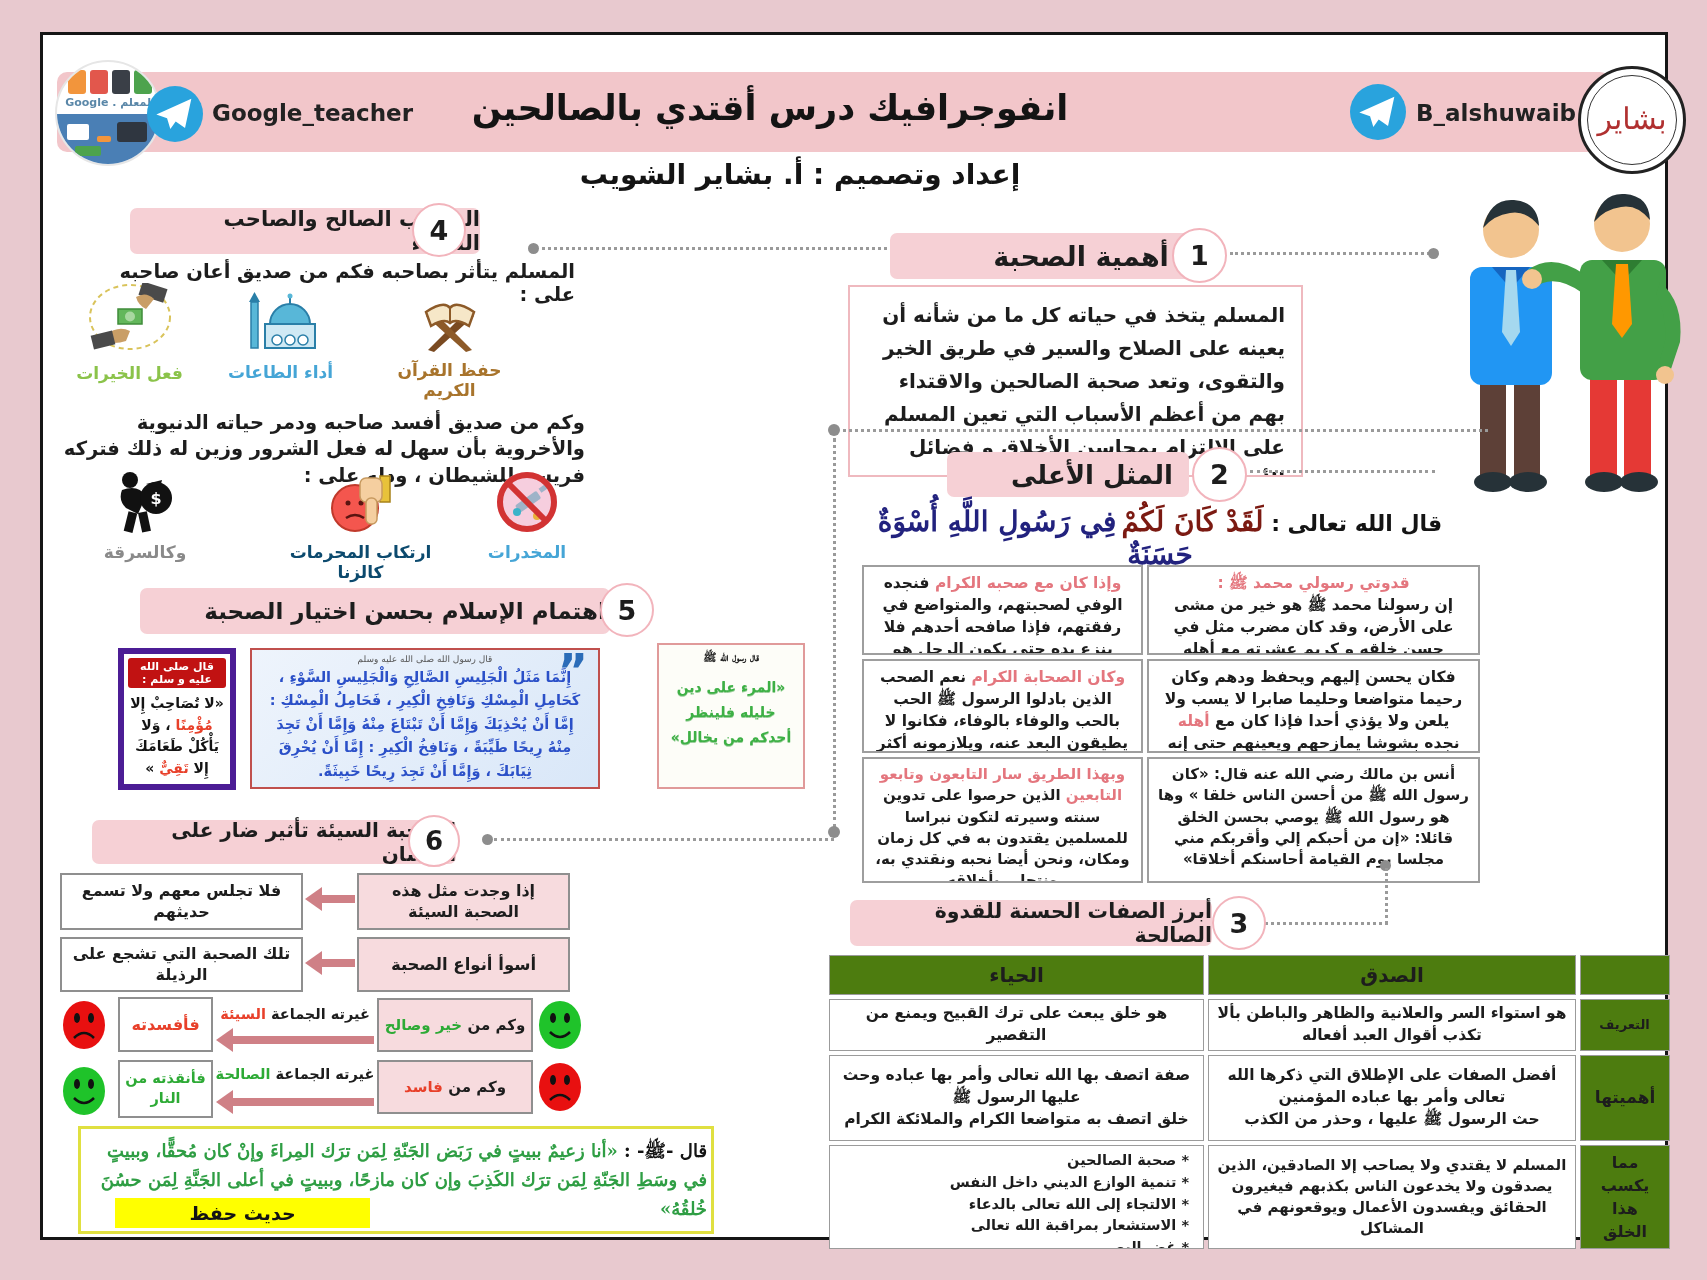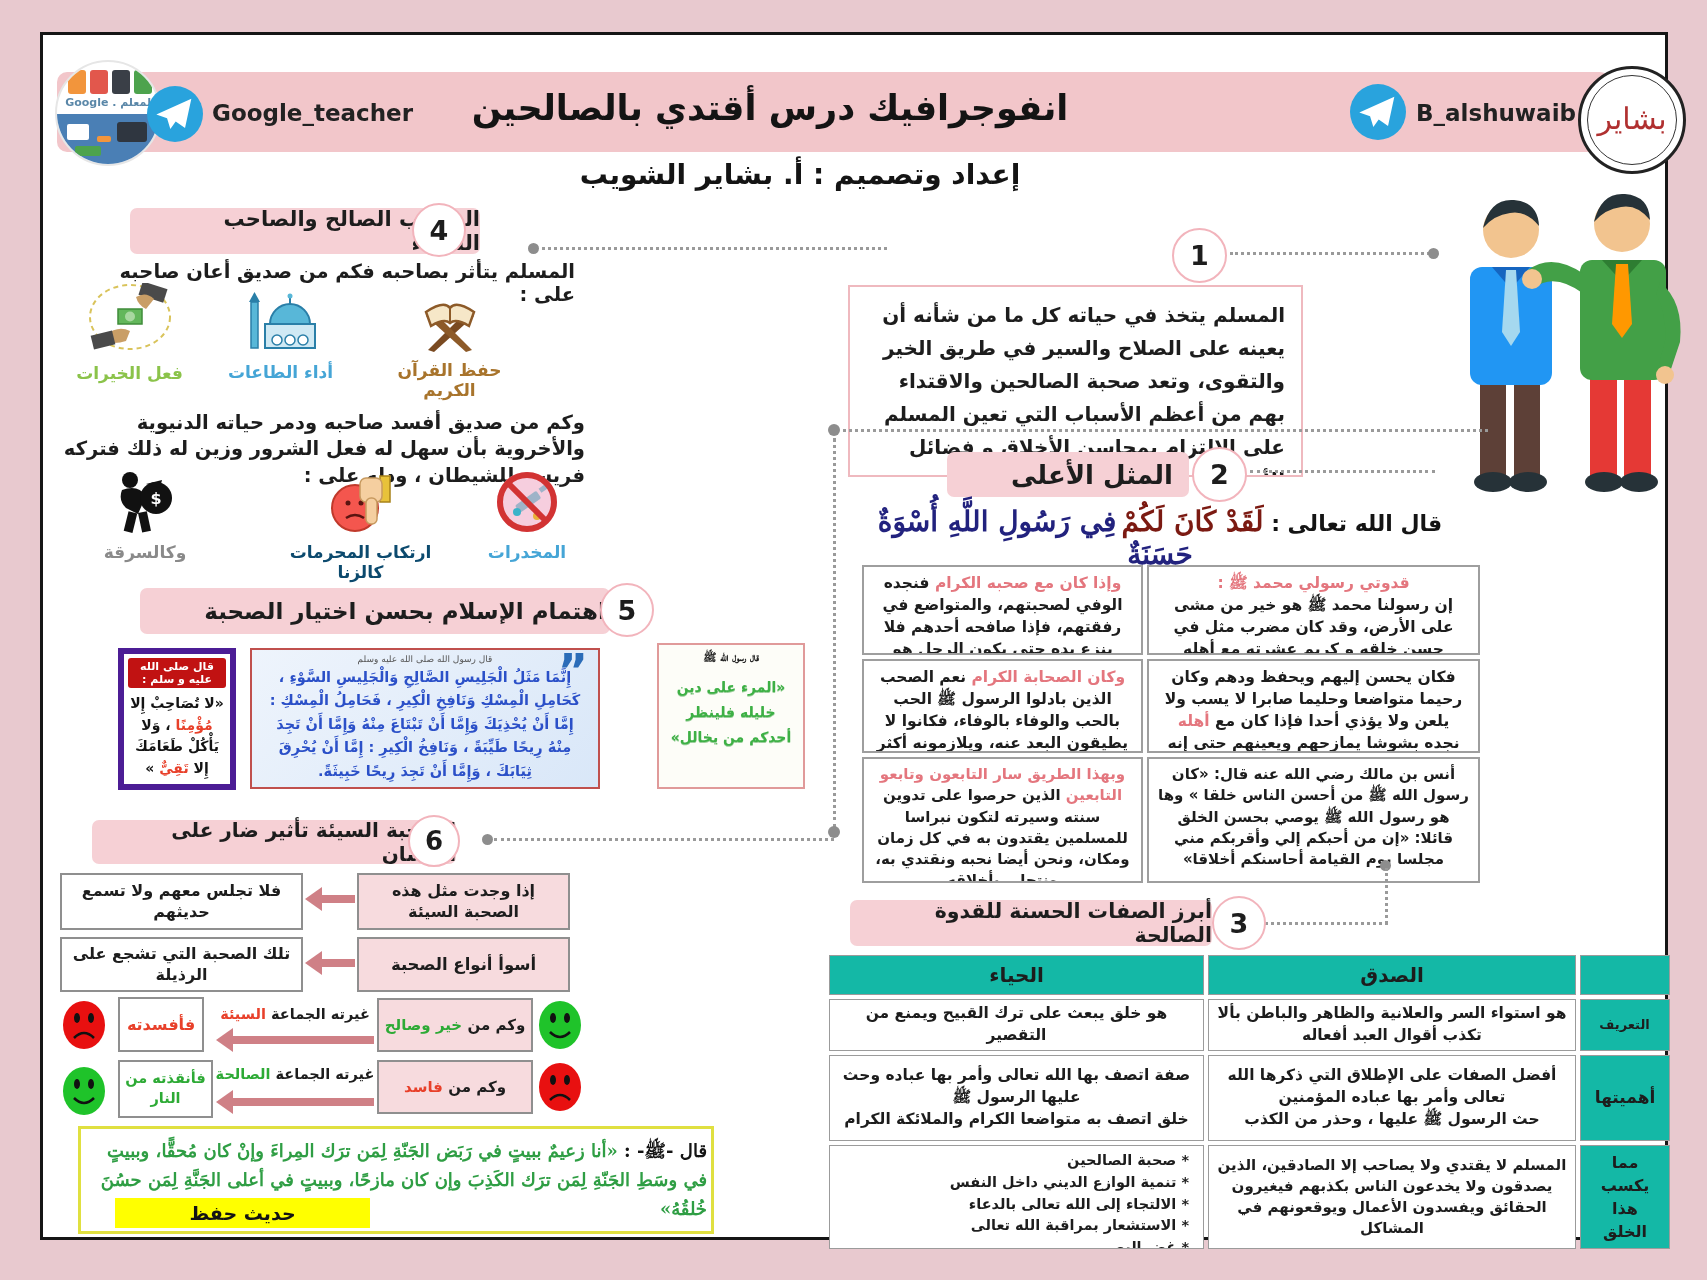--- a/index.html
+++ b/index.html
@@ -298,6 +298,9 @@
   </div>
   <div class="abs" style="left:115px;top:1198px;width:255px;height:30px;background:#ffff00;display:flex;align-items:center;justify-content:center;font-size:19px;font-weight:bold;color:#141414;">حديث حفظ</div>
 
+  <div class="abs bar rtl" style="left:890px;top:233px;width:322px;height:46px;font-size:27px;padding-left:60px;">
+    <span>أهمية الصحبة</span>
+  </div>
   <div class="abs circle" style="left:1172px;top:228px;width:55px;height:55px;font-size:27px;">1</div>
   <div class="abs hline" style="left:1230px;top:252px;width:200px;"></div>
   <span class="abs dot" style="left:1428px;top:248px;width:11px;height:11px;"></span>

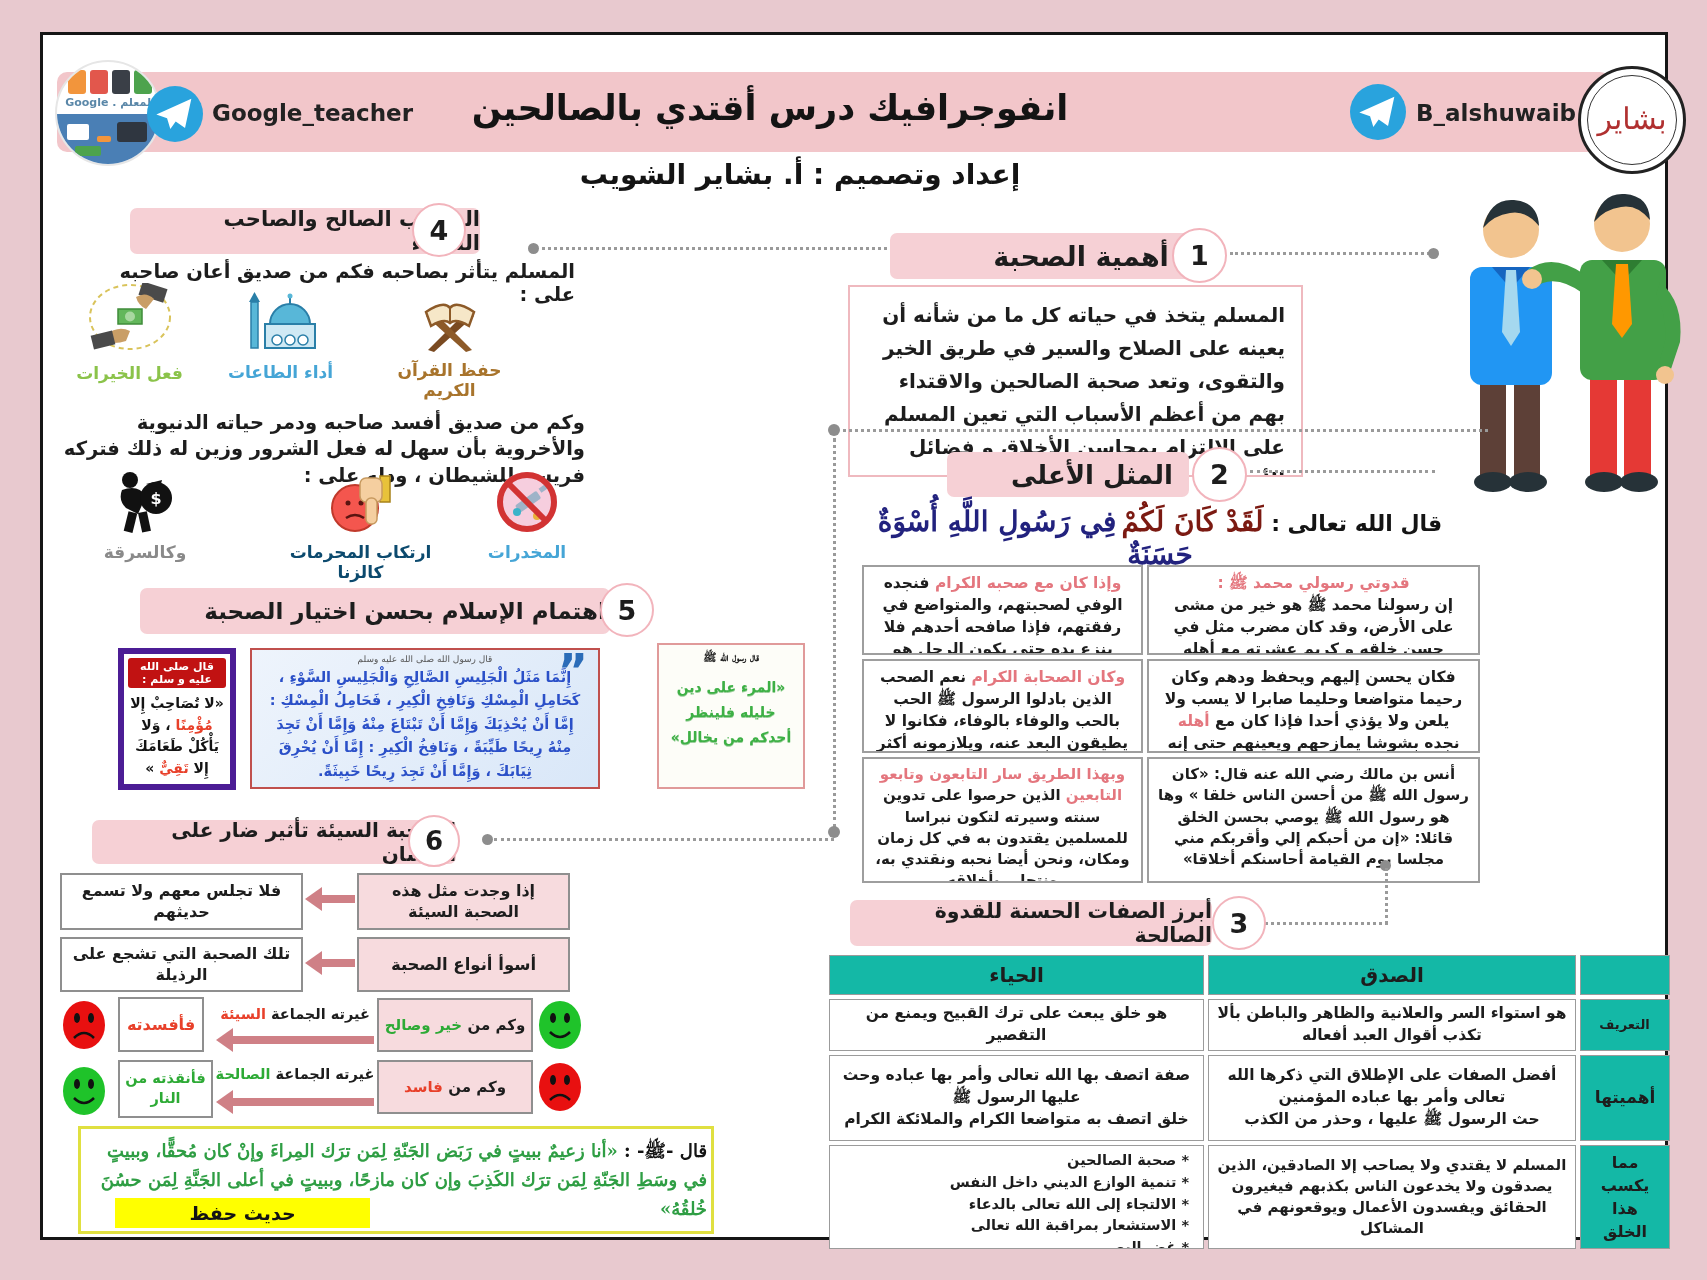--- a/index.html
+++ b/index.html
@@ -41,7 +41,7 @@
   .tcell{border:1.5px solid #9b9b9b;background:#fff;font-weight:bold;color:#1d1d1d;display:flex;
        align-items:center;justify-content:center;text-align:center;padding:4px 8px;font-size:15.5px;
        line-height:1.4;overflow:hidden;}
-  .tpink{background:#14b8a6;}
+  .tpink{background:#4d7c0f;}
   .blist{list-style:none;margin:0;padding:0 6px;text-align:right;font-size:14.5px;line-height:1.5;width:100%;}
   .blist li{display:block;}
   .smiley{display:block;}

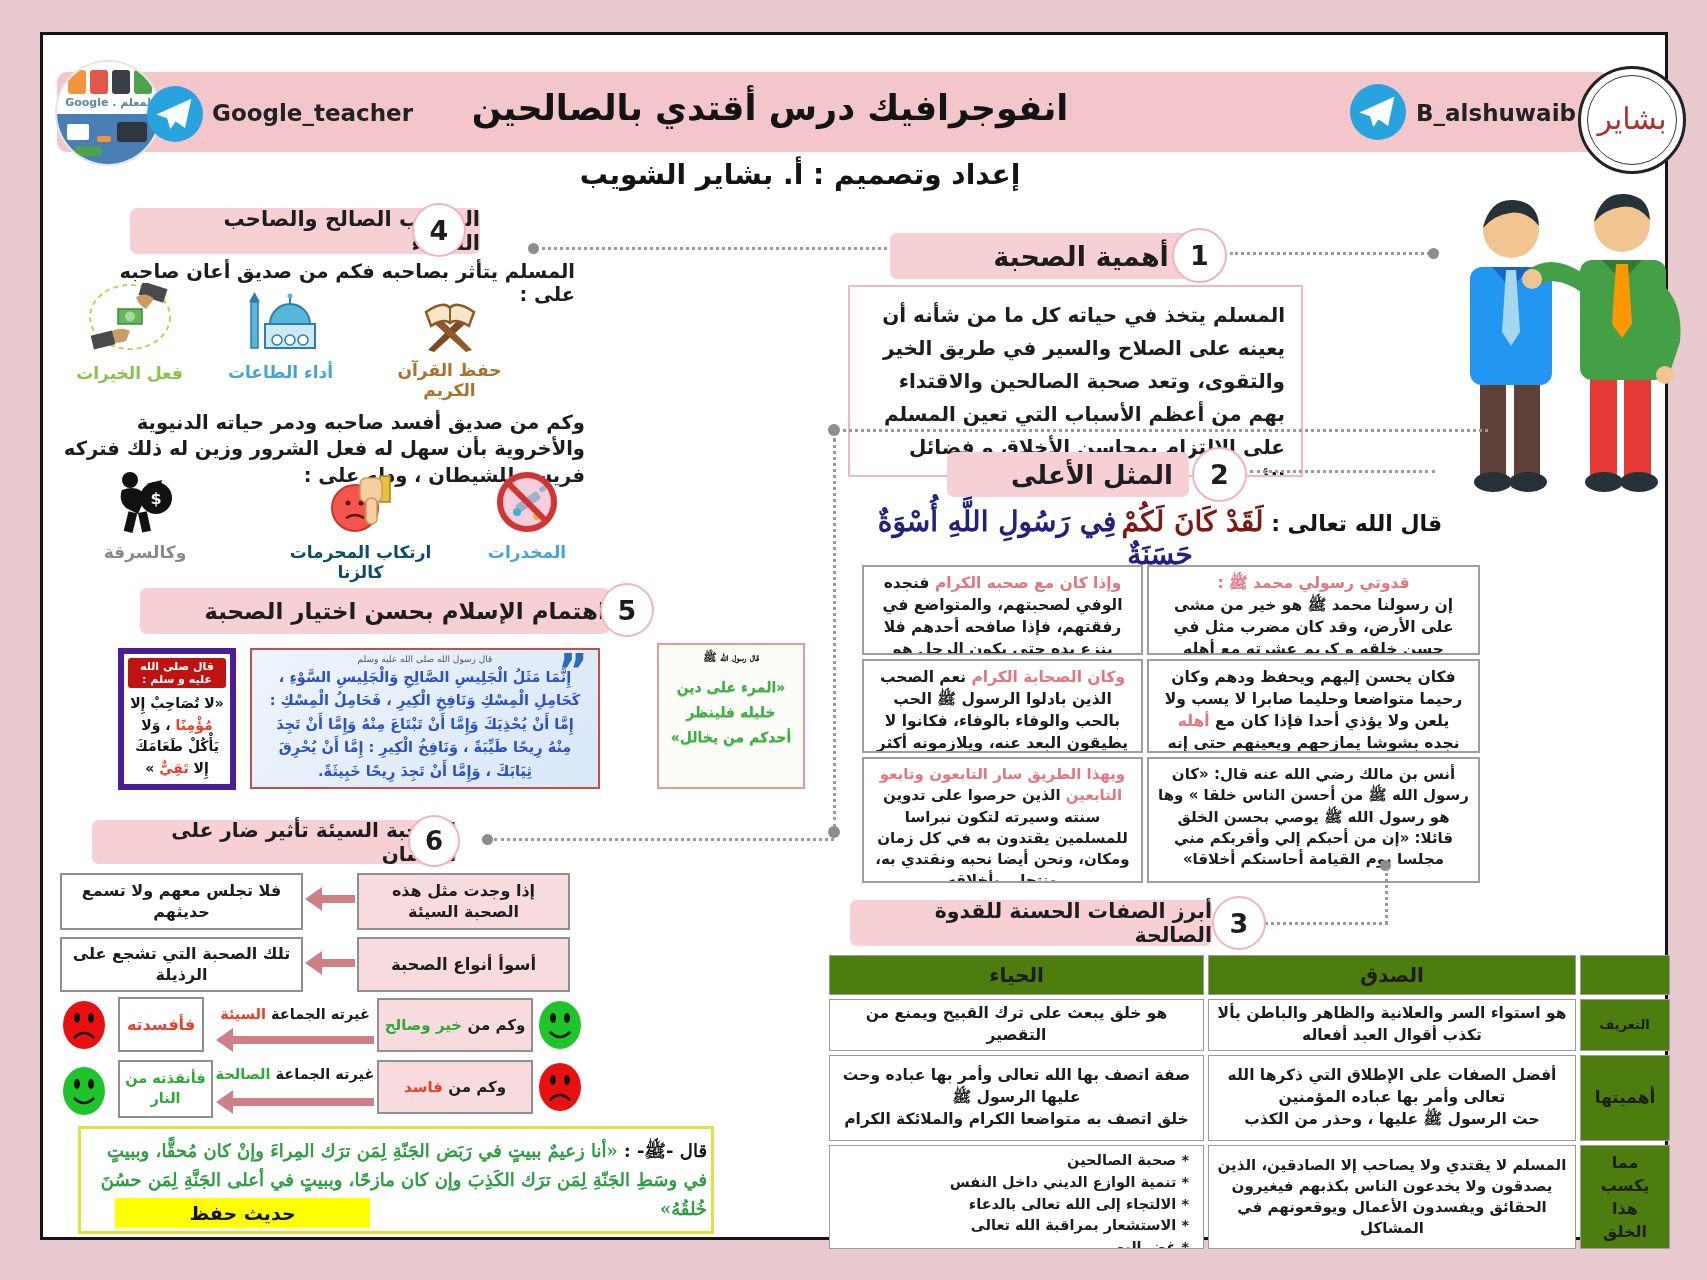--- a/index.html
+++ b/index.html
@@ -255,7 +255,7 @@
       <div class="stem"></div>
       <div class="head"></div>
     </div>
-  <div class="abs whitebox rtl redword" style="left:118px;top:997px;width:86px;height:55px;font-size:16px;">فأفسدته</div>
+  <div class="abs whitebox rtl redword" style="left:118px;top:997px;width:95px;height:55px;font-size:16px;">فأفسدته</div>
   <span class="abs smiley" style="left:62px;top:1000px;">
     <svg width="44" height="50" viewBox="0 0 44 50">
         <ellipse cx="22" cy="25" rx="21" ry="24" fill="#e81010"></ellipse>

